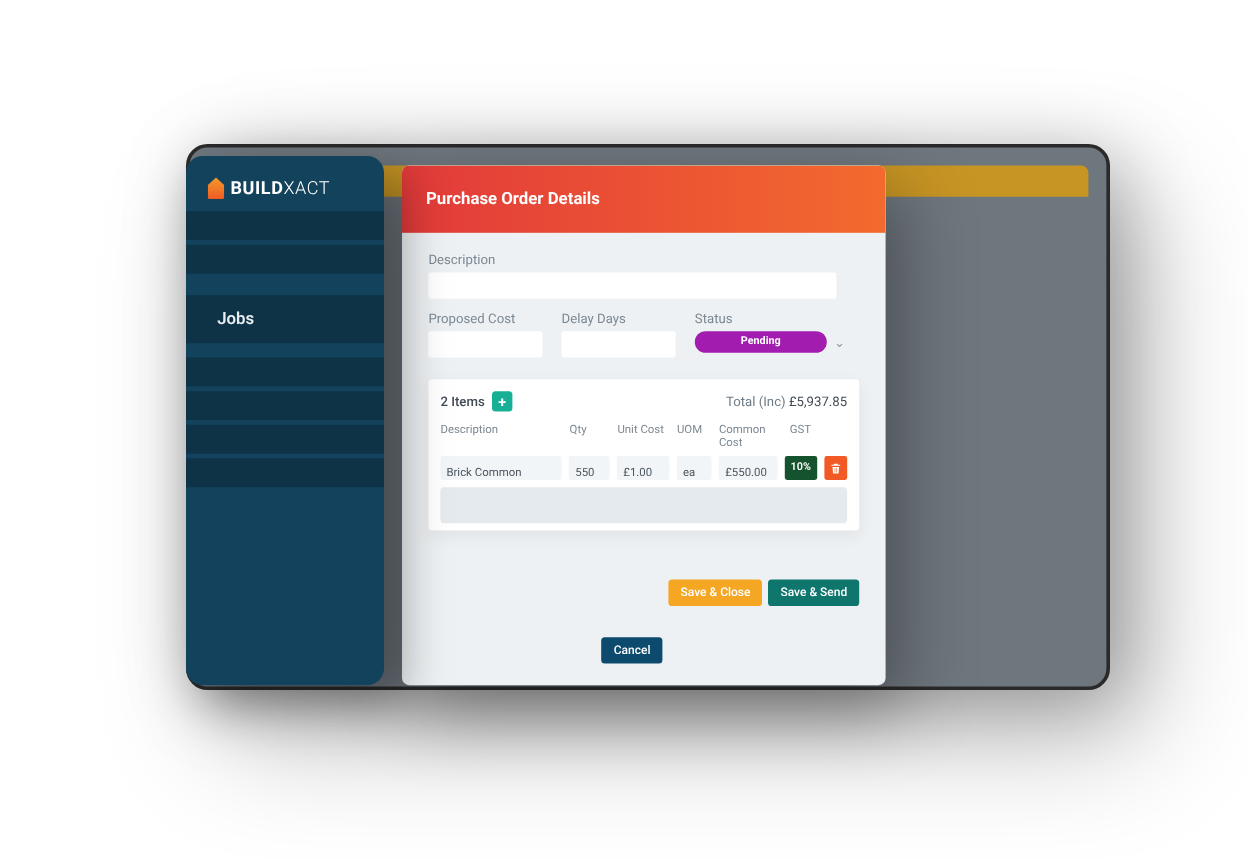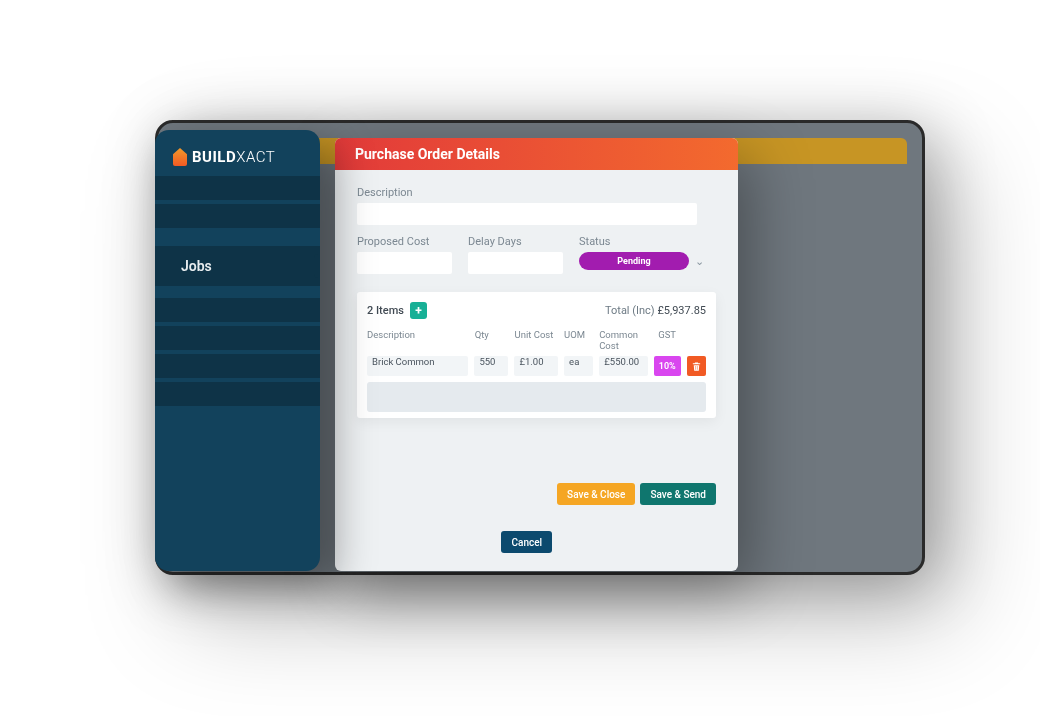--- a/index.html
+++ b/index.html
@@ -104,7 +104,7 @@
       overflow: hidden;
     }
     .modal-header {
-      height: 32px;
+      height: 56px;
       background: linear-gradient(90deg,#e23a3a,#f36a2e);
       color: #fff;
       display: flex;

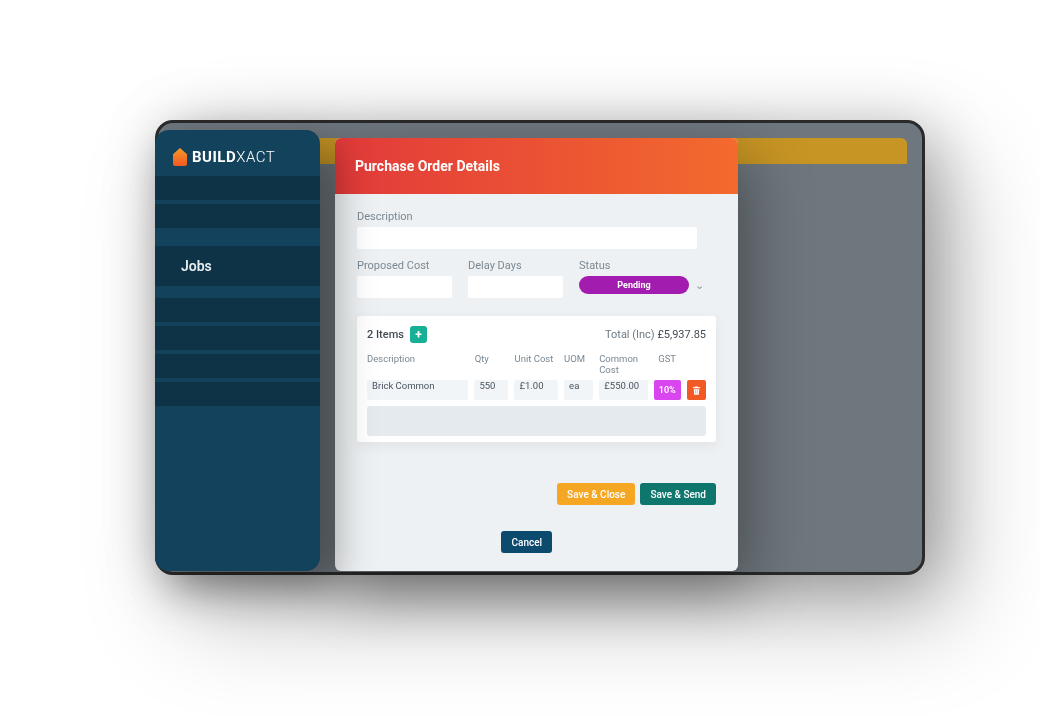--- a/index.html
+++ b/index.html
@@ -217,7 +217,7 @@
       font-size: 9.5px;
       color: #4a545e;
       display: flex;
-      align-items: flex-start;
+      align-items: flex-end;
       padding: 0 5px;
     }
     .gst-pill {

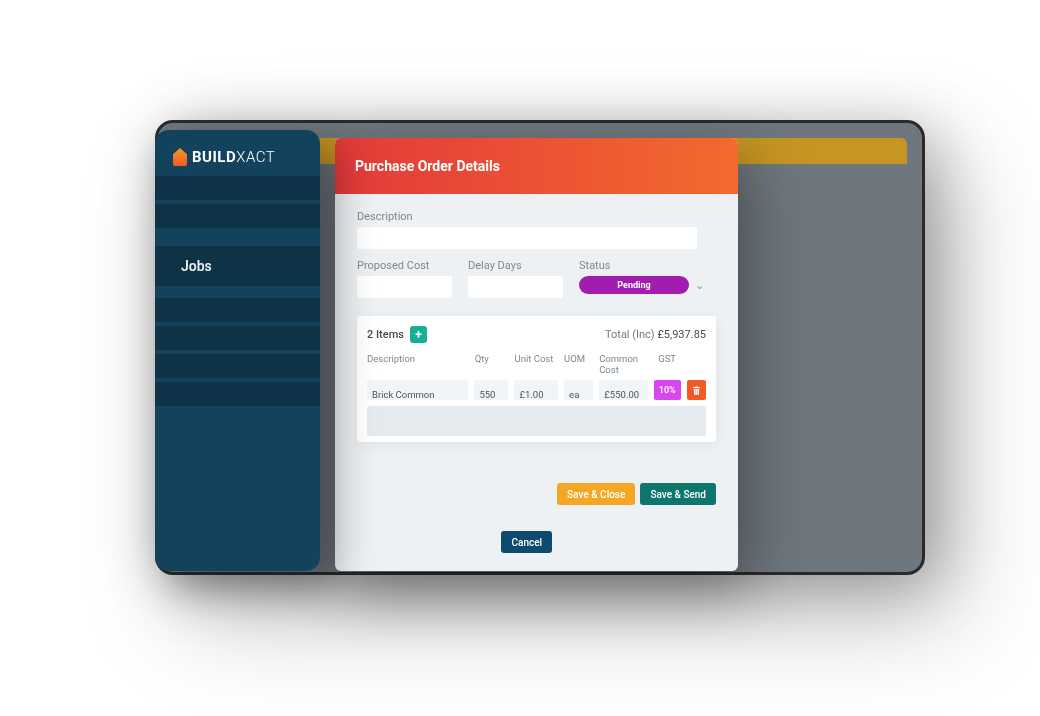--- a/index.html
+++ b/index.html
@@ -221,7 +221,7 @@
       padding: 0 5px;
     }
     .gst-pill {
-      background: #d946ef;
+      background: #14532d;
       color: #fff;
       font-size: 9px;
       font-weight: 600;

